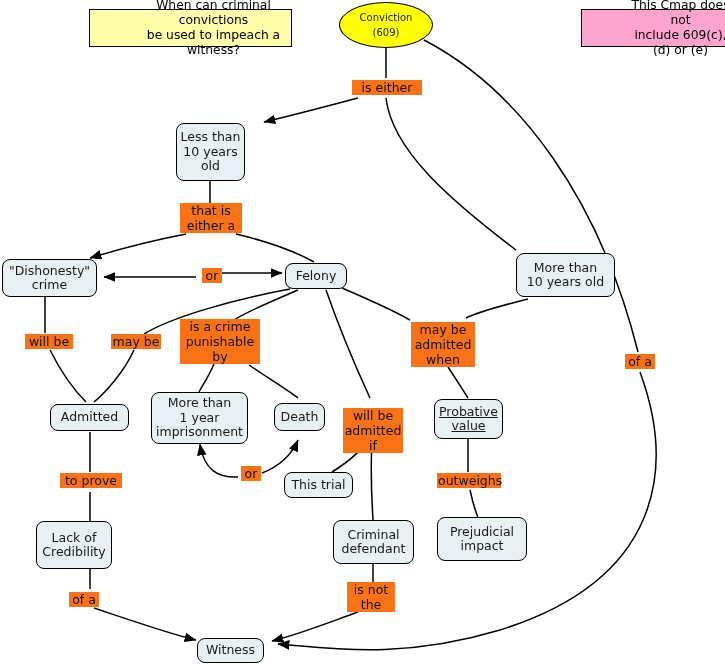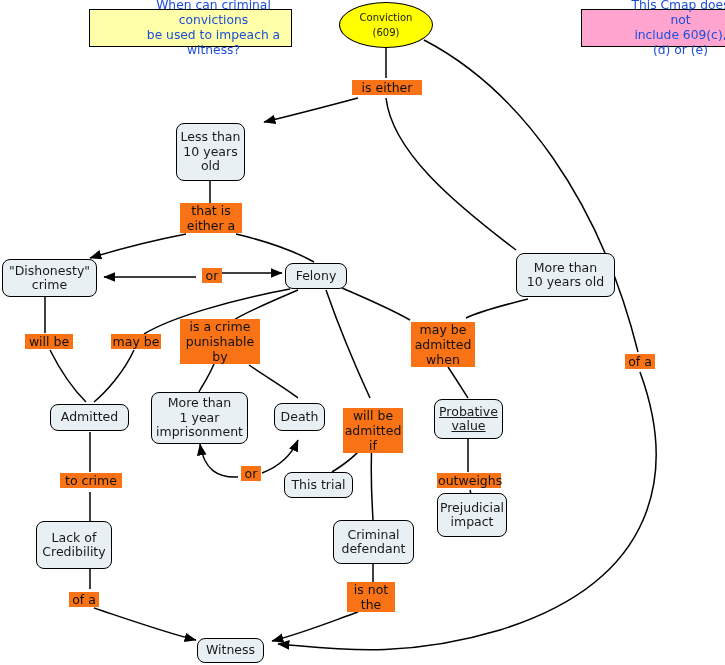--- a/index.html
+++ b/index.html
@@ -56,7 +56,7 @@
     text-align: center;
     border: 1.6px solid #000000;
     border-radius: 0;
-    color: #1d4ed8;
+    color: #000000;
     font-size: 12.3px;
     line-height: 15px;
     white-space: pre-line;

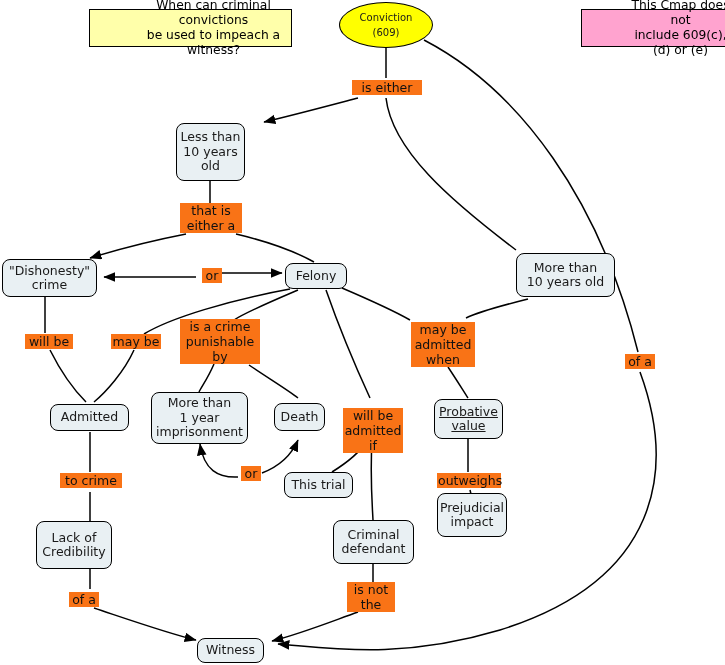--- a/index.html
+++ b/index.html
@@ -227,7 +227,7 @@
 
   <div class="linklabel" style="left:437px; top:473px; width:62px;">outweighs</div>
 
-  <div class="linklabel" style="left:60px; top:473px; width:60px;">to crime</div>
+  <div class="linklabel" style="left:60px; top:473px; width:60px;">to prove</div>
 
   <div class="linklabel" style="left:69px; top:592px; width:28px;">of a</div>
 

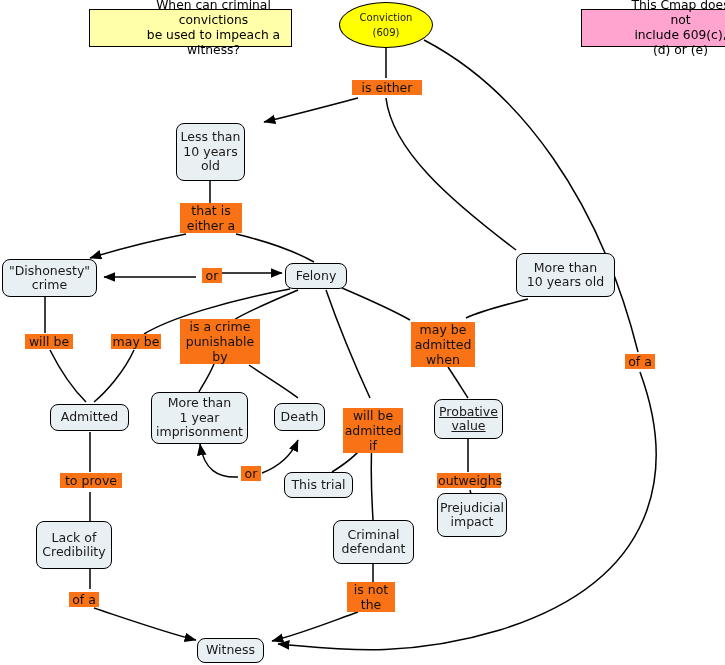--- a/index.html
+++ b/index.html
@@ -195,7 +195,7 @@
   <div class="node" style="left:333px; top:520px; width:81px; height:44px;">Criminal
 defendant</div>
 
-  <div class="node" style="left:437px; top:493px; width:70px; height:44px;">Prejudicial
+  <div class="node" style="left:437px; top:517px; width:90px; height:44px;">Prejudicial
 impact</div>
 
   <div class="node" style="left:197px; top:638px; width:67px; height:25px;">Witness</div>

